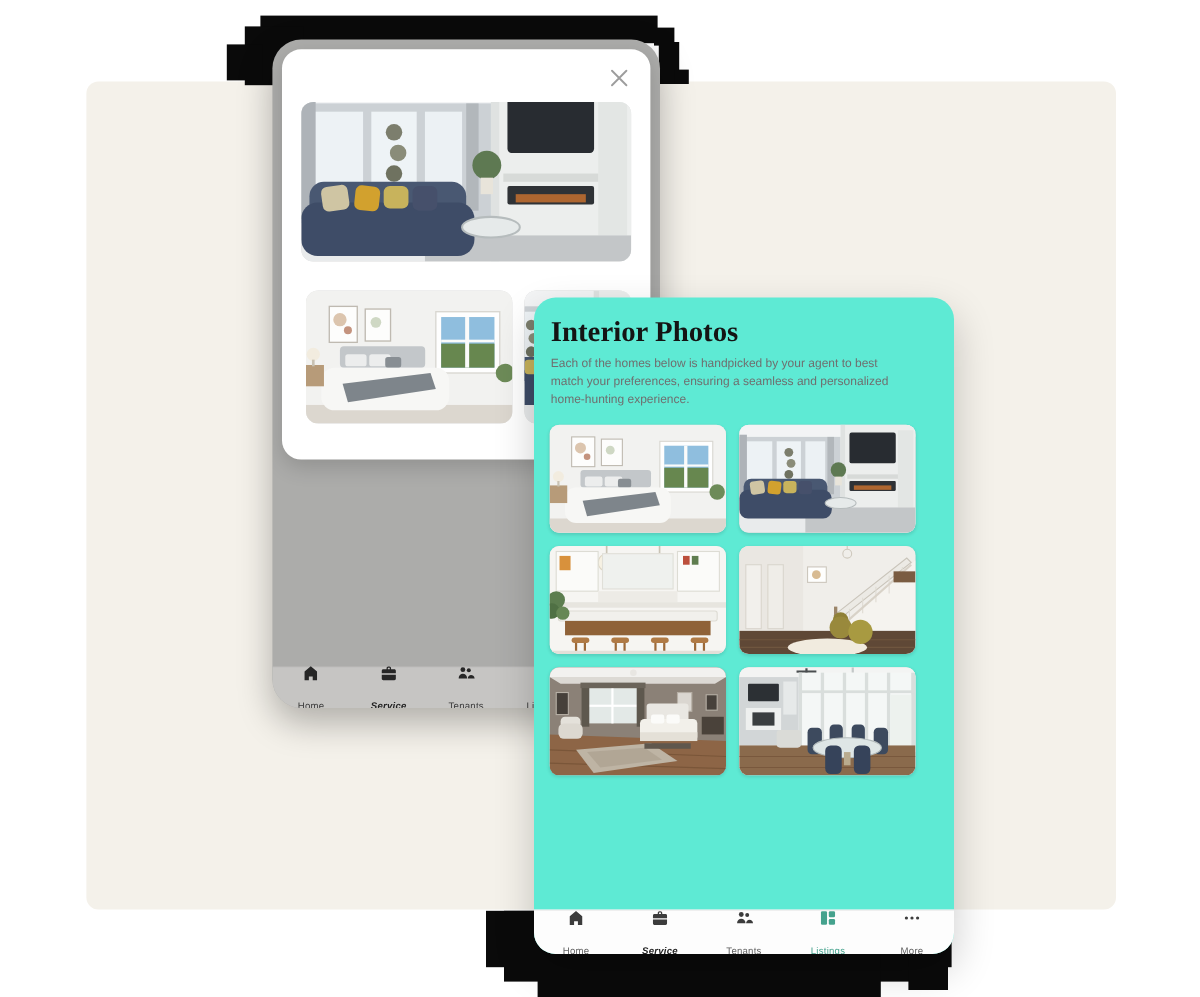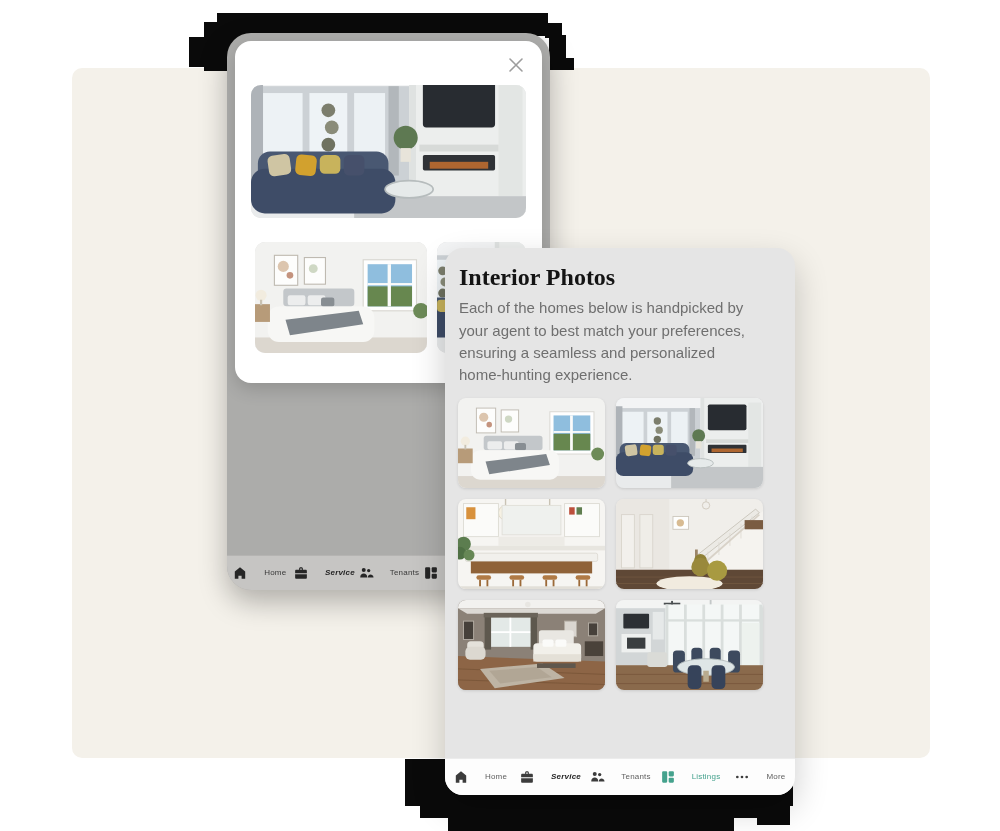--- a/index.html
+++ b/index.html
@@ -53,7 +53,7 @@
   .nav-item.active .nav-label{color:#45a28d;}
 
   .phone-front{left:445px;top:248px;width:350px;height:547px;border-radius:18px;
-               background:#e5e5e5;box-shadow:0 14px 34px rgba(0,0,0,.20);}
+               background:#5eead4;box-shadow:0 14px 34px rgba(0,0,0,.20);}
   .sheet-title{margin:16px 14px 0 14px;font-family:"Liberation Serif",serif;font-weight:700;
                font-size:24px;color:#141414;line-height:1.1;}
   .sheet-desc{margin:7px 14px 0 14px;width:302px;font-size:15px;line-height:1.48;color:#6f6f6f;}

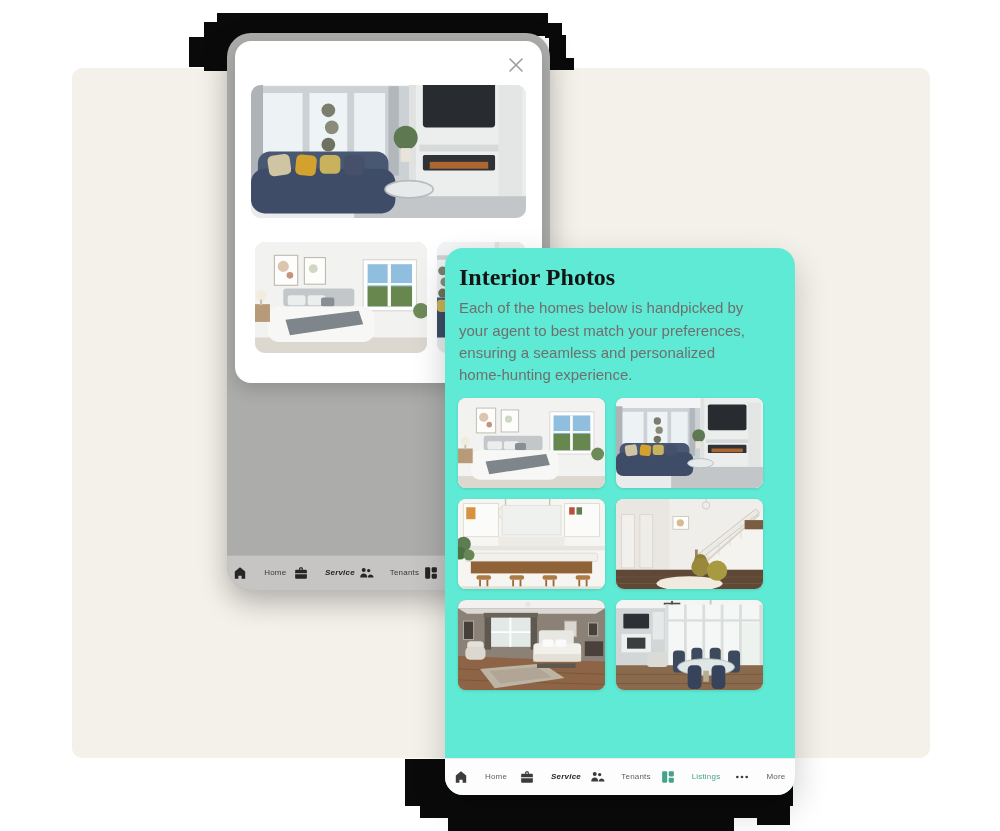--- a/index.html
+++ b/index.html
@@ -56,7 +56,7 @@
                background:#5eead4;box-shadow:0 14px 34px rgba(0,0,0,.20);}
   .sheet-title{margin:16px 14px 0 14px;font-family:"Liberation Serif",serif;font-weight:700;
                font-size:24px;color:#141414;line-height:1.1;}
-  .sheet-desc{margin:7px 14px 0 14px;width:302px;font-size:15px;line-height:1.48;color:#6f6f6f;}
+  .sheet-desc{margin:7px 14px 0 14px;width:302px;font-size:10px;line-height:1.48;color:#6f6f6f;}
   .grid{margin:12px 0 0 13px;display:grid;grid-template-columns:147px 147px;gap:11px;width:305px;}
   .grid .photo{width:147px;height:90px;border-radius:8px;box-shadow:0 1px 3px rgba(0,0,0,.12);}
 </style>

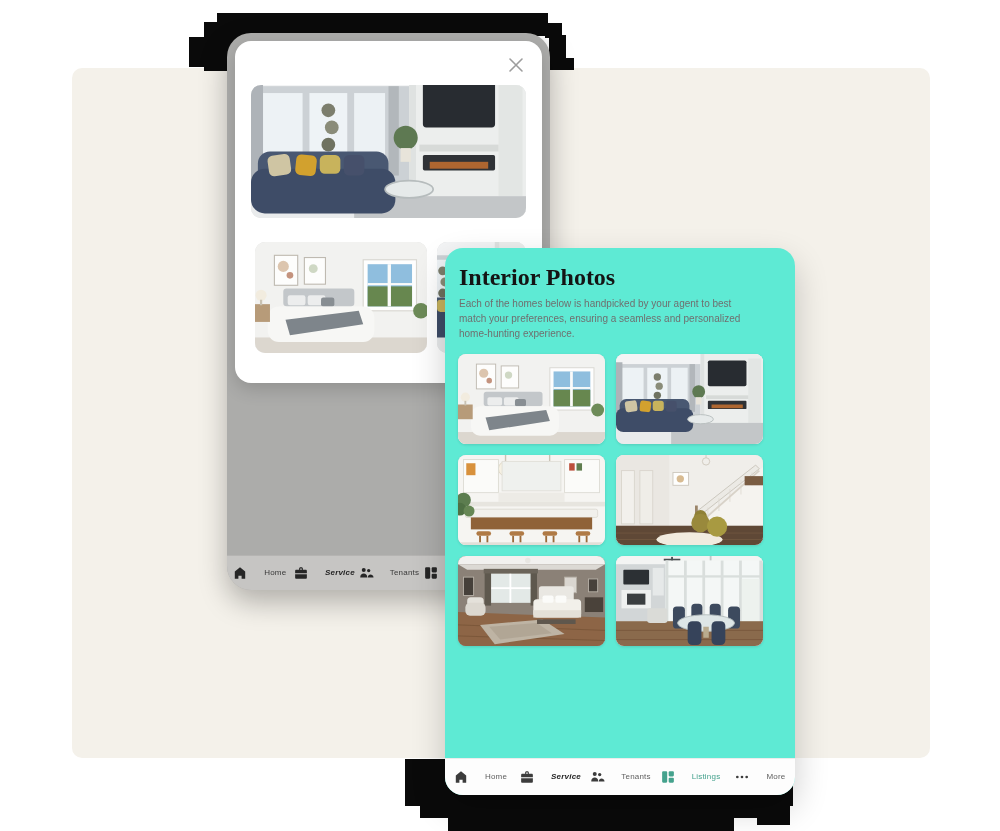--- a/index.html
+++ b/index.html
@@ -41,7 +41,7 @@
   .navbar{position:absolute;left:0;right:0;bottom:0;height:36px;display:flex;
           background:#fdfdfd;border-top:1px solid #ececec;}
   .navbar-dim{background:#c6c5c3;border-top-color:#b5b4b2;height:34px;}
-  .nav-item{flex:1;display:flex;flex-direction:row;align-items:center;justify-content:center;
+  .nav-item{flex:1;display:flex;flex-direction:column;align-items:center;justify-content:center;
             gap:16px;color:#3c3c3c;cursor:pointer;}
   .nav-icon{display:block;}
   .nav-icon svg{width:16px;height:16px;display:block;}

